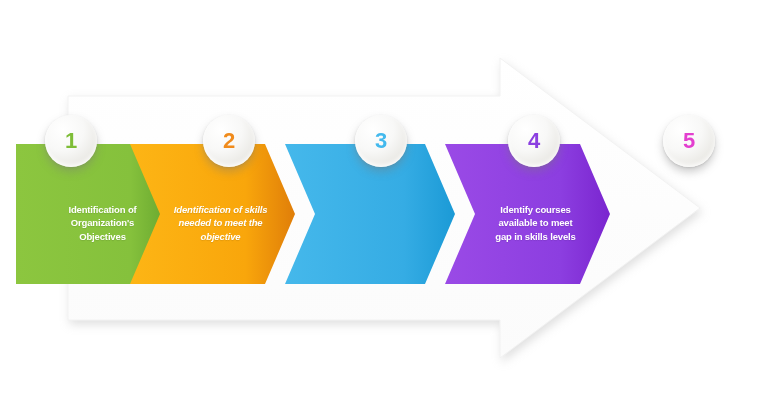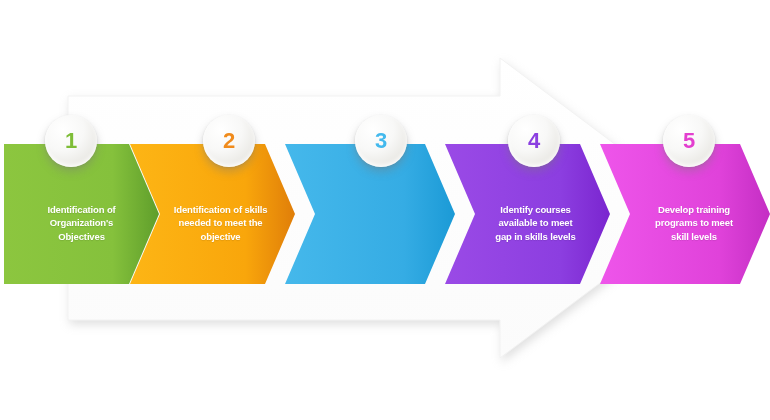--- a/index.html
+++ b/index.html
@@ -105,7 +105,7 @@
 
   <div class="band">
 
-    <div class="chev" style="left:4px;width:155px;">
+    <div class="chev" style="left:16px;width:155px;padding-left:9px;">
       <svg class="shape" viewBox="0 0 155 140" preserveAspectRatio="none">
         <defs>
           <linearGradient id="g1" x1="0" y1="0" x2="1" y2="0">

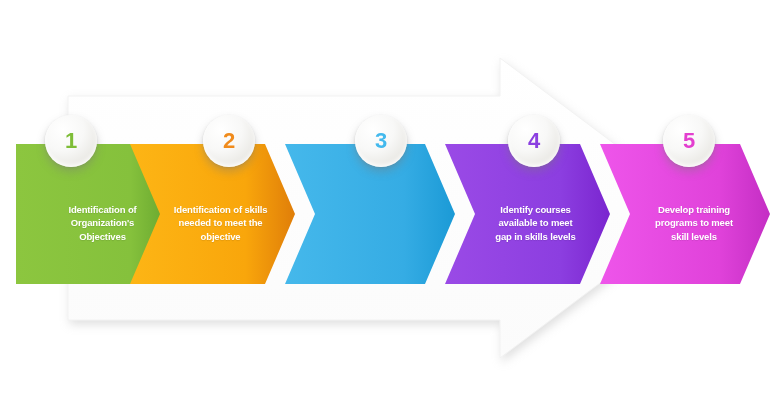--- a/index.html
+++ b/index.html
@@ -121,7 +121,7 @@
 Objectives</div>
     </div>
 
-    <div class="chev" style="left:130px;width:165px;">
+    <div class="chev" style="left:130px;width:165px;font-style:italic;">
       <svg class="shape" viewBox="0 0 165 140" preserveAspectRatio="none">
         <defs>
           <linearGradient id="g2" x1="0" y1="0" x2="1" y2="0">

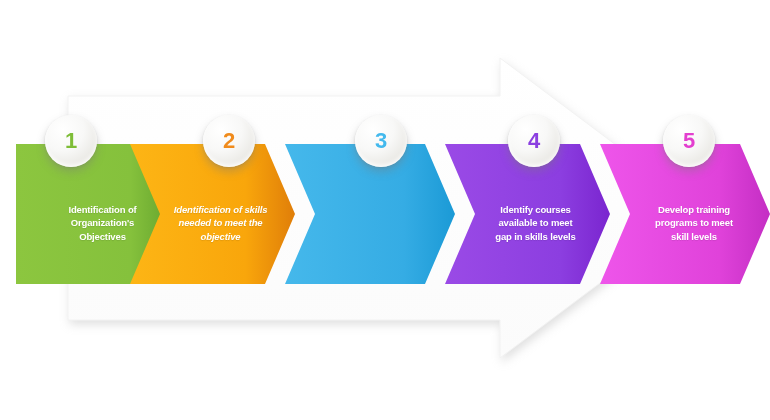--- a/index.html
+++ b/index.html
@@ -166,21 +166,6 @@
 gap in skills levels</div>
     </div>
 
-    <div class="chev" style="left:600px;width:170px;">
-      <svg class="shape" viewBox="0 0 170 140" preserveAspectRatio="none">
-        <defs>
-          <linearGradient id="g5" x1="0" y1="0" x2="1" y2="0">
-            <stop offset="0%" stop-color="#ee55ea"></stop>
-            <stop offset="70%" stop-color="#e042da"></stop>
-            <stop offset="100%" stop-color="#c42ec4"></stop>
-          </linearGradient>
-        </defs>
-        <path d="M 0 0 L 140 0 L 170 70 L 140 140 L 0 140 L 30 70 Z" fill="url(#g5)"></path>
-      </svg>
-      <div class="label" style="margin-left:18px;">Develop training
-programs to meet
-skill levels</div>
-    </div>
 
   </div>
 

